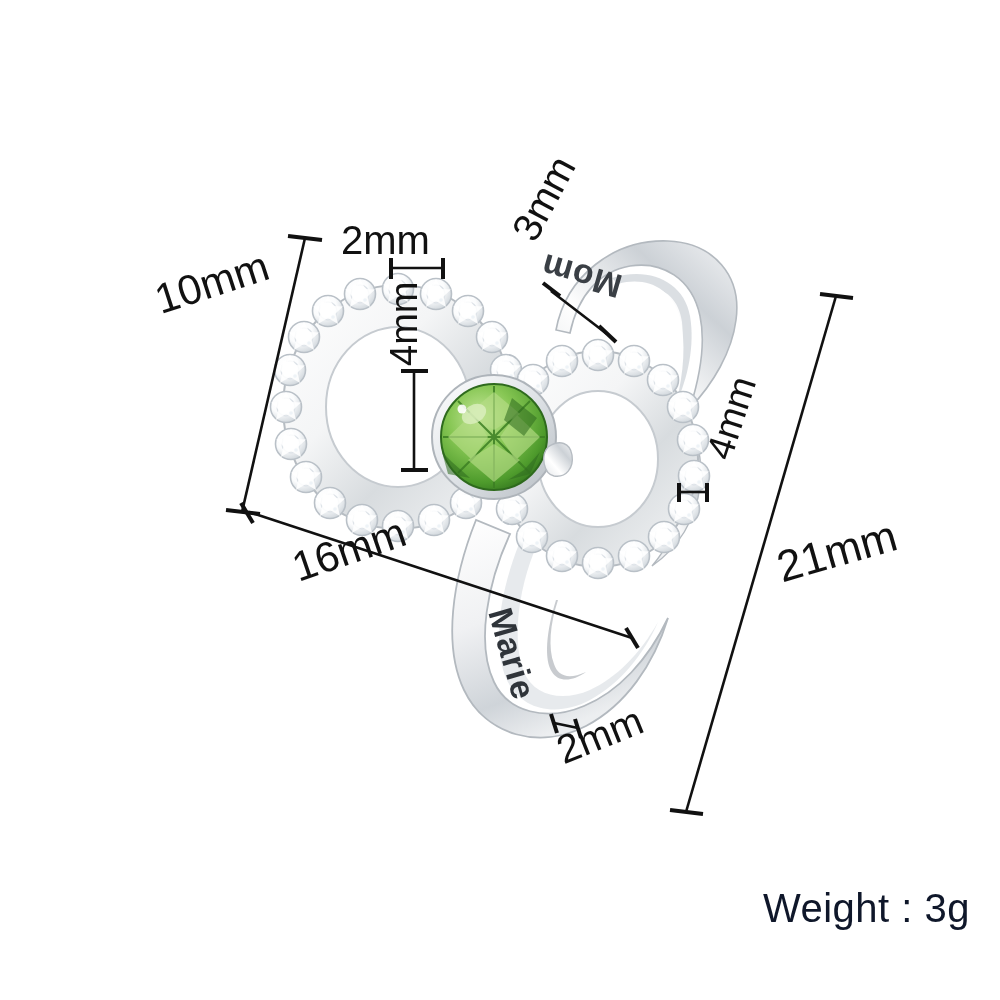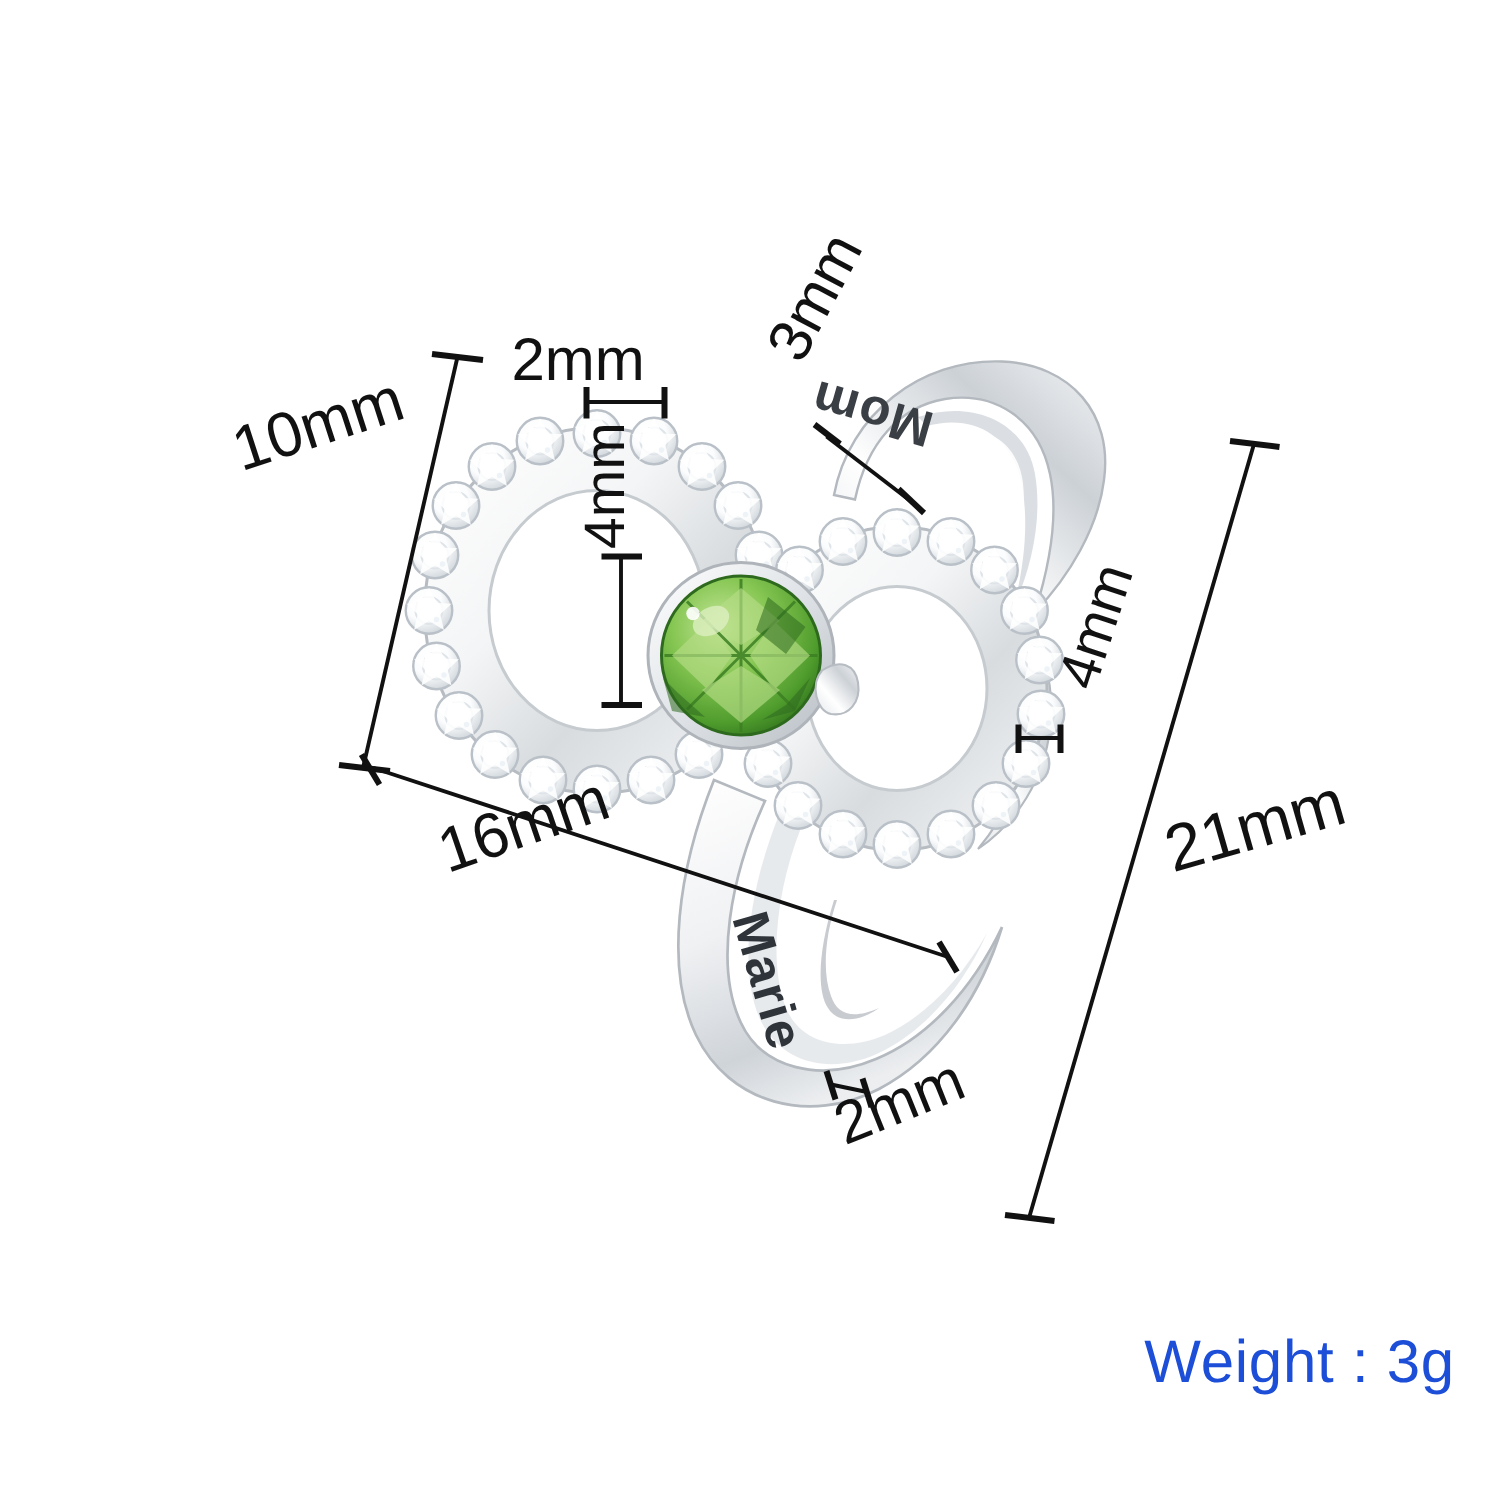--- a/index.html
+++ b/index.html
@@ -44,7 +44,7 @@
     font-size: 40px;
     letter-spacing: 0.5px;
     white-space: nowrap;
-    color: #1d4ed8;
+    color: #0f172a;
   }
 </style>
 </head>

